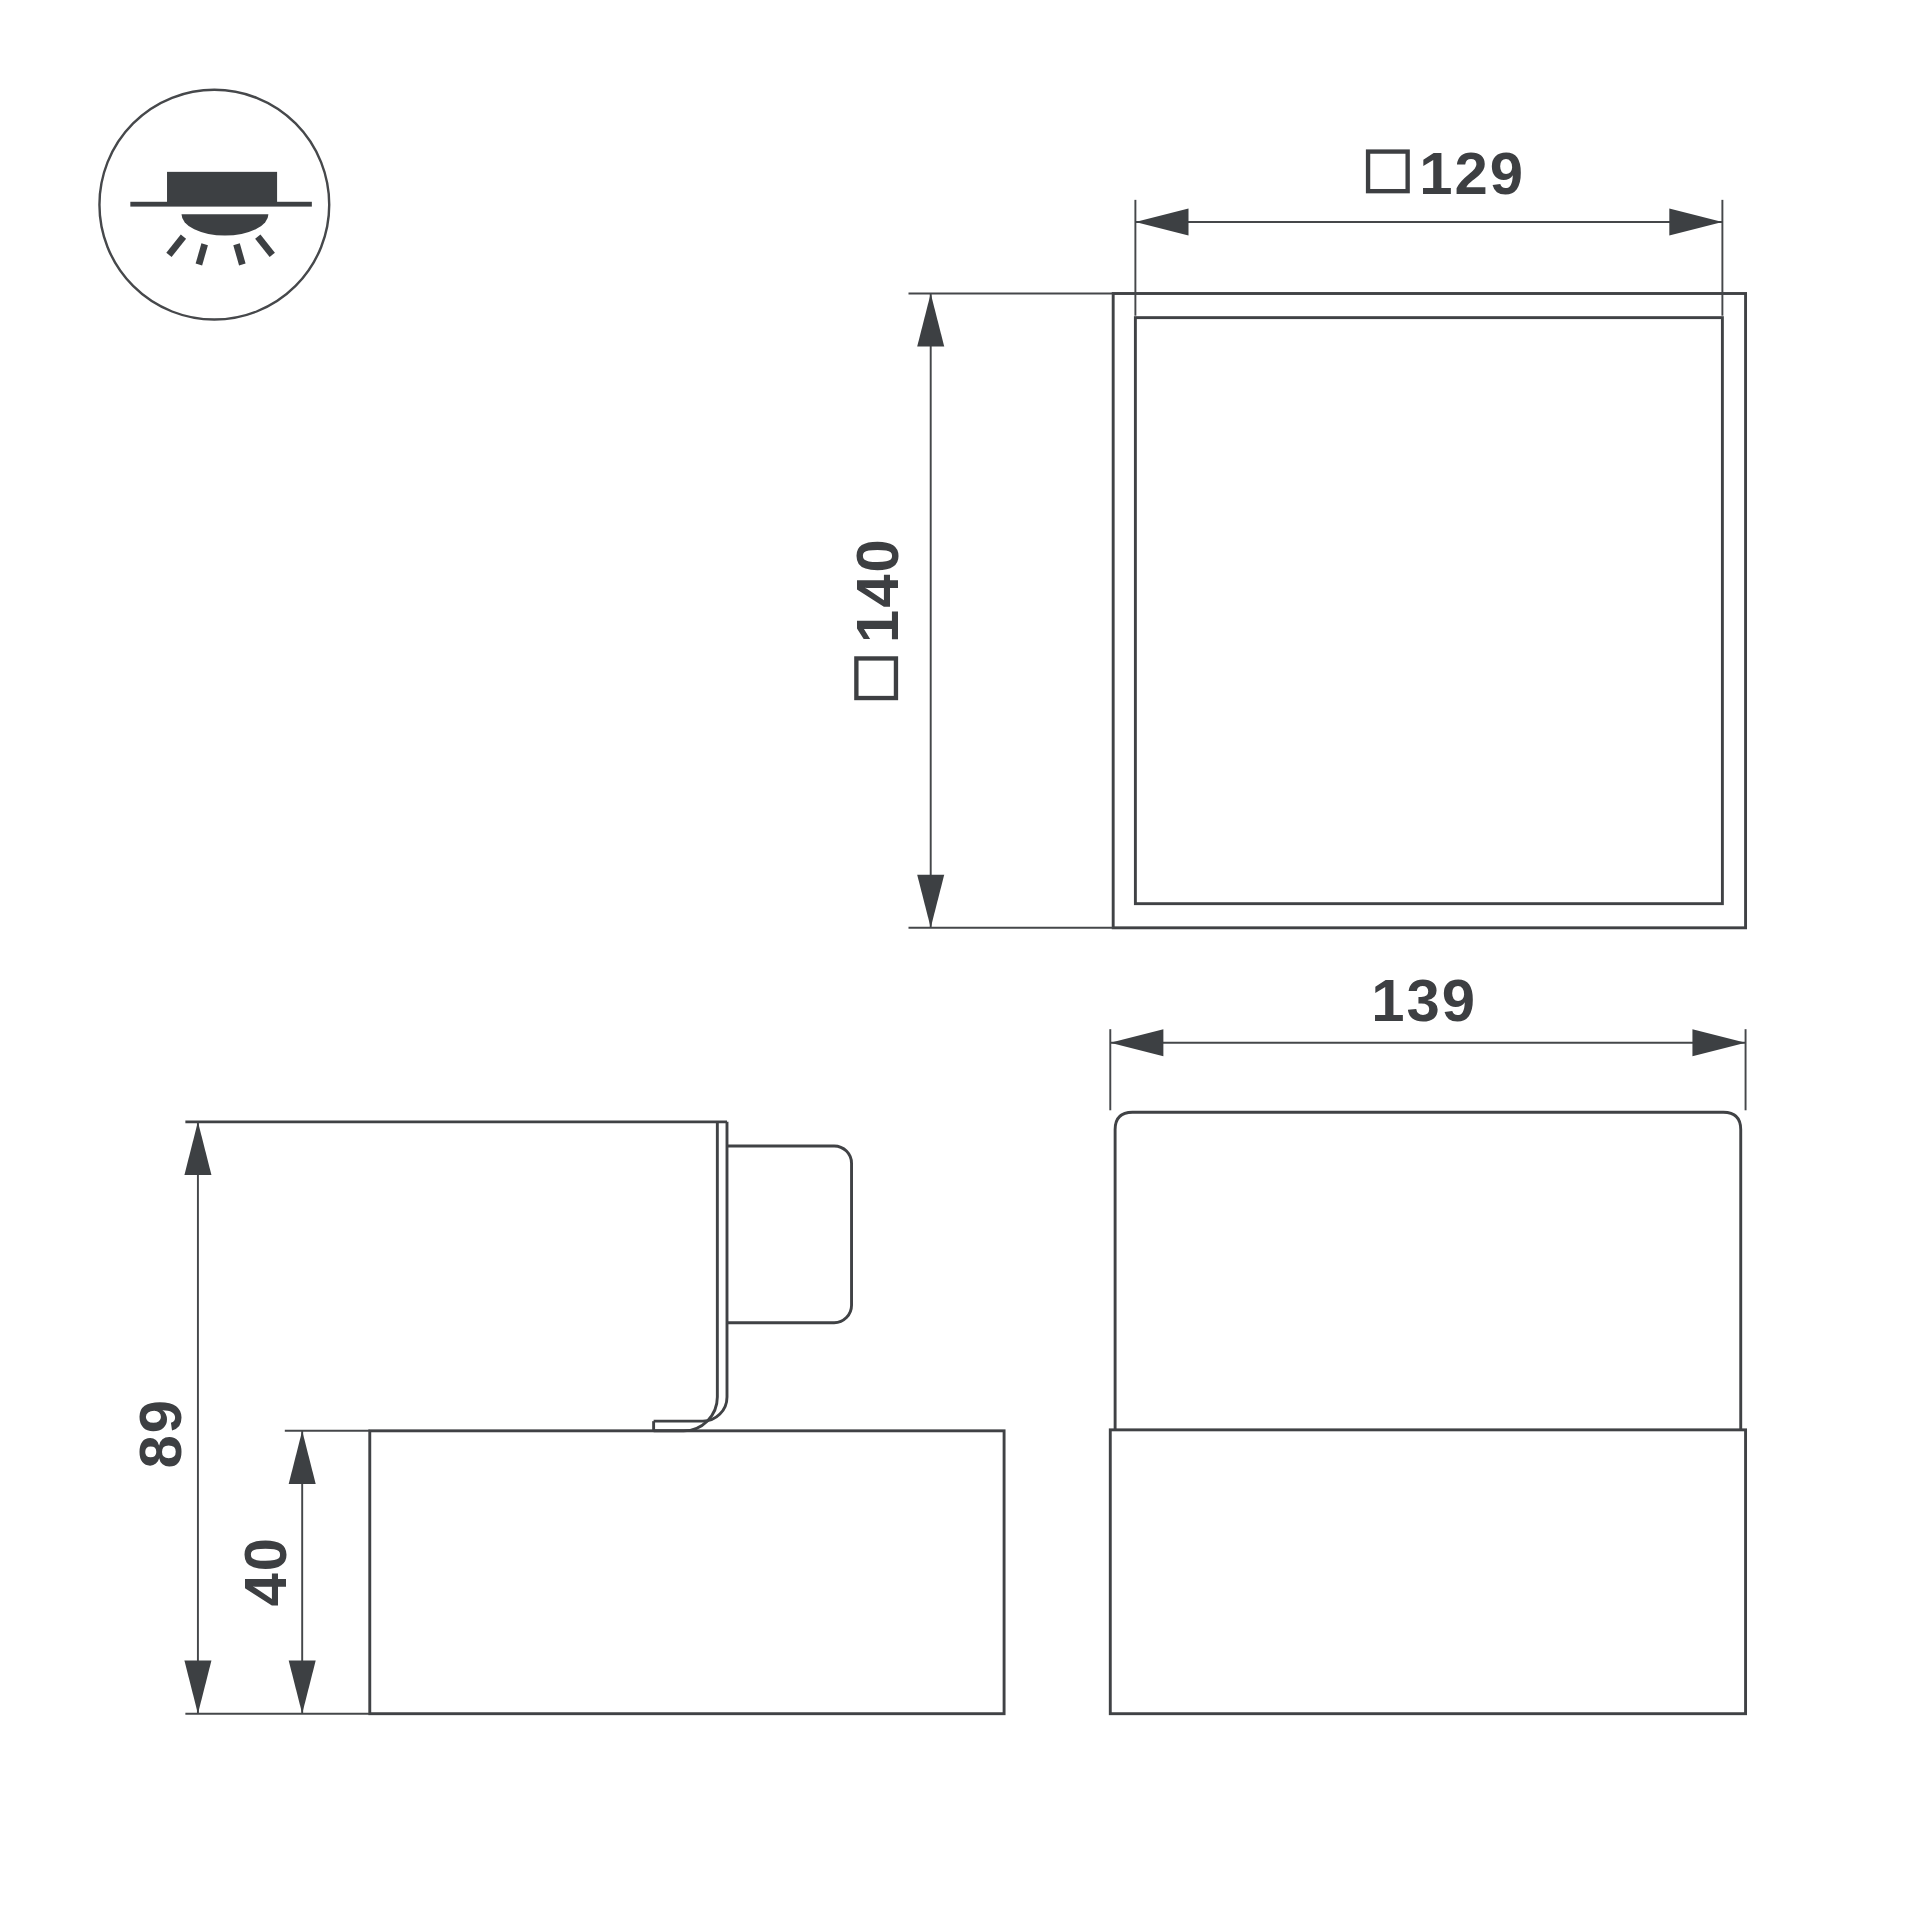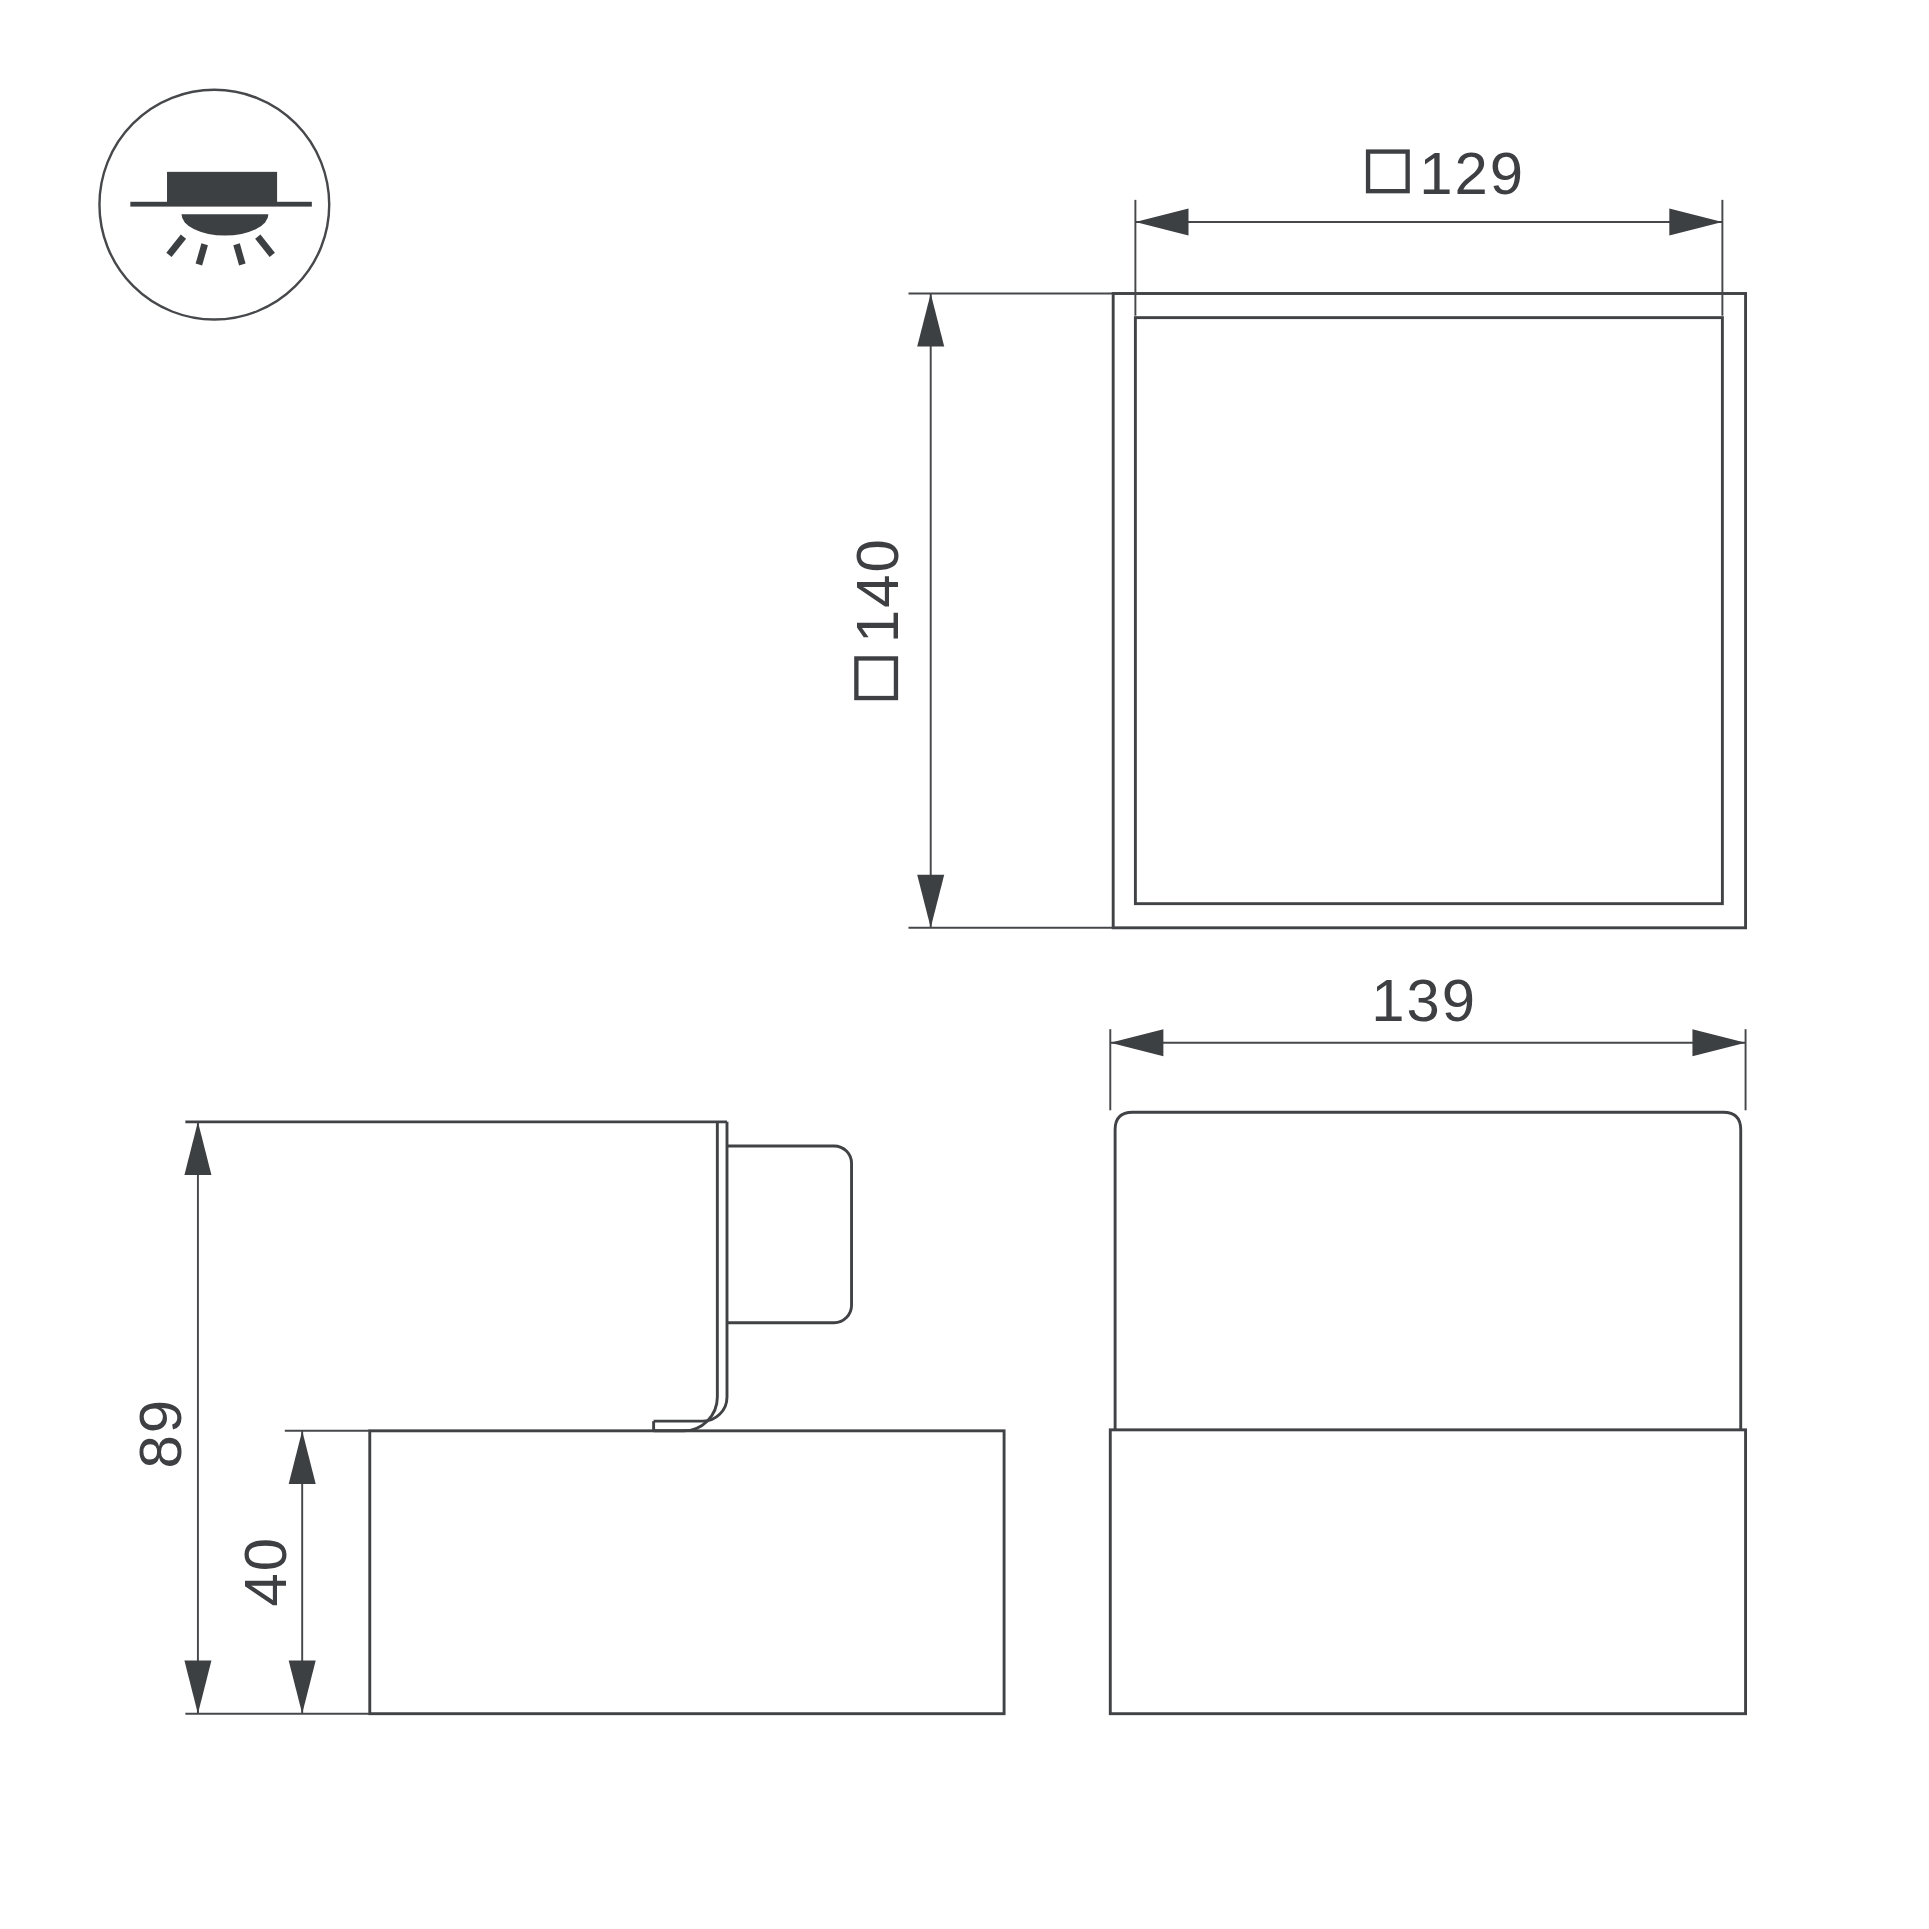--- a/index.html
+++ b/index.html
@@ -14,6 +14,7 @@
     max-height: 1929px;
     margin: 0 auto;
     background: #ffffff;
+    font-weight: bold;
   }
   svg {
     display: block;

